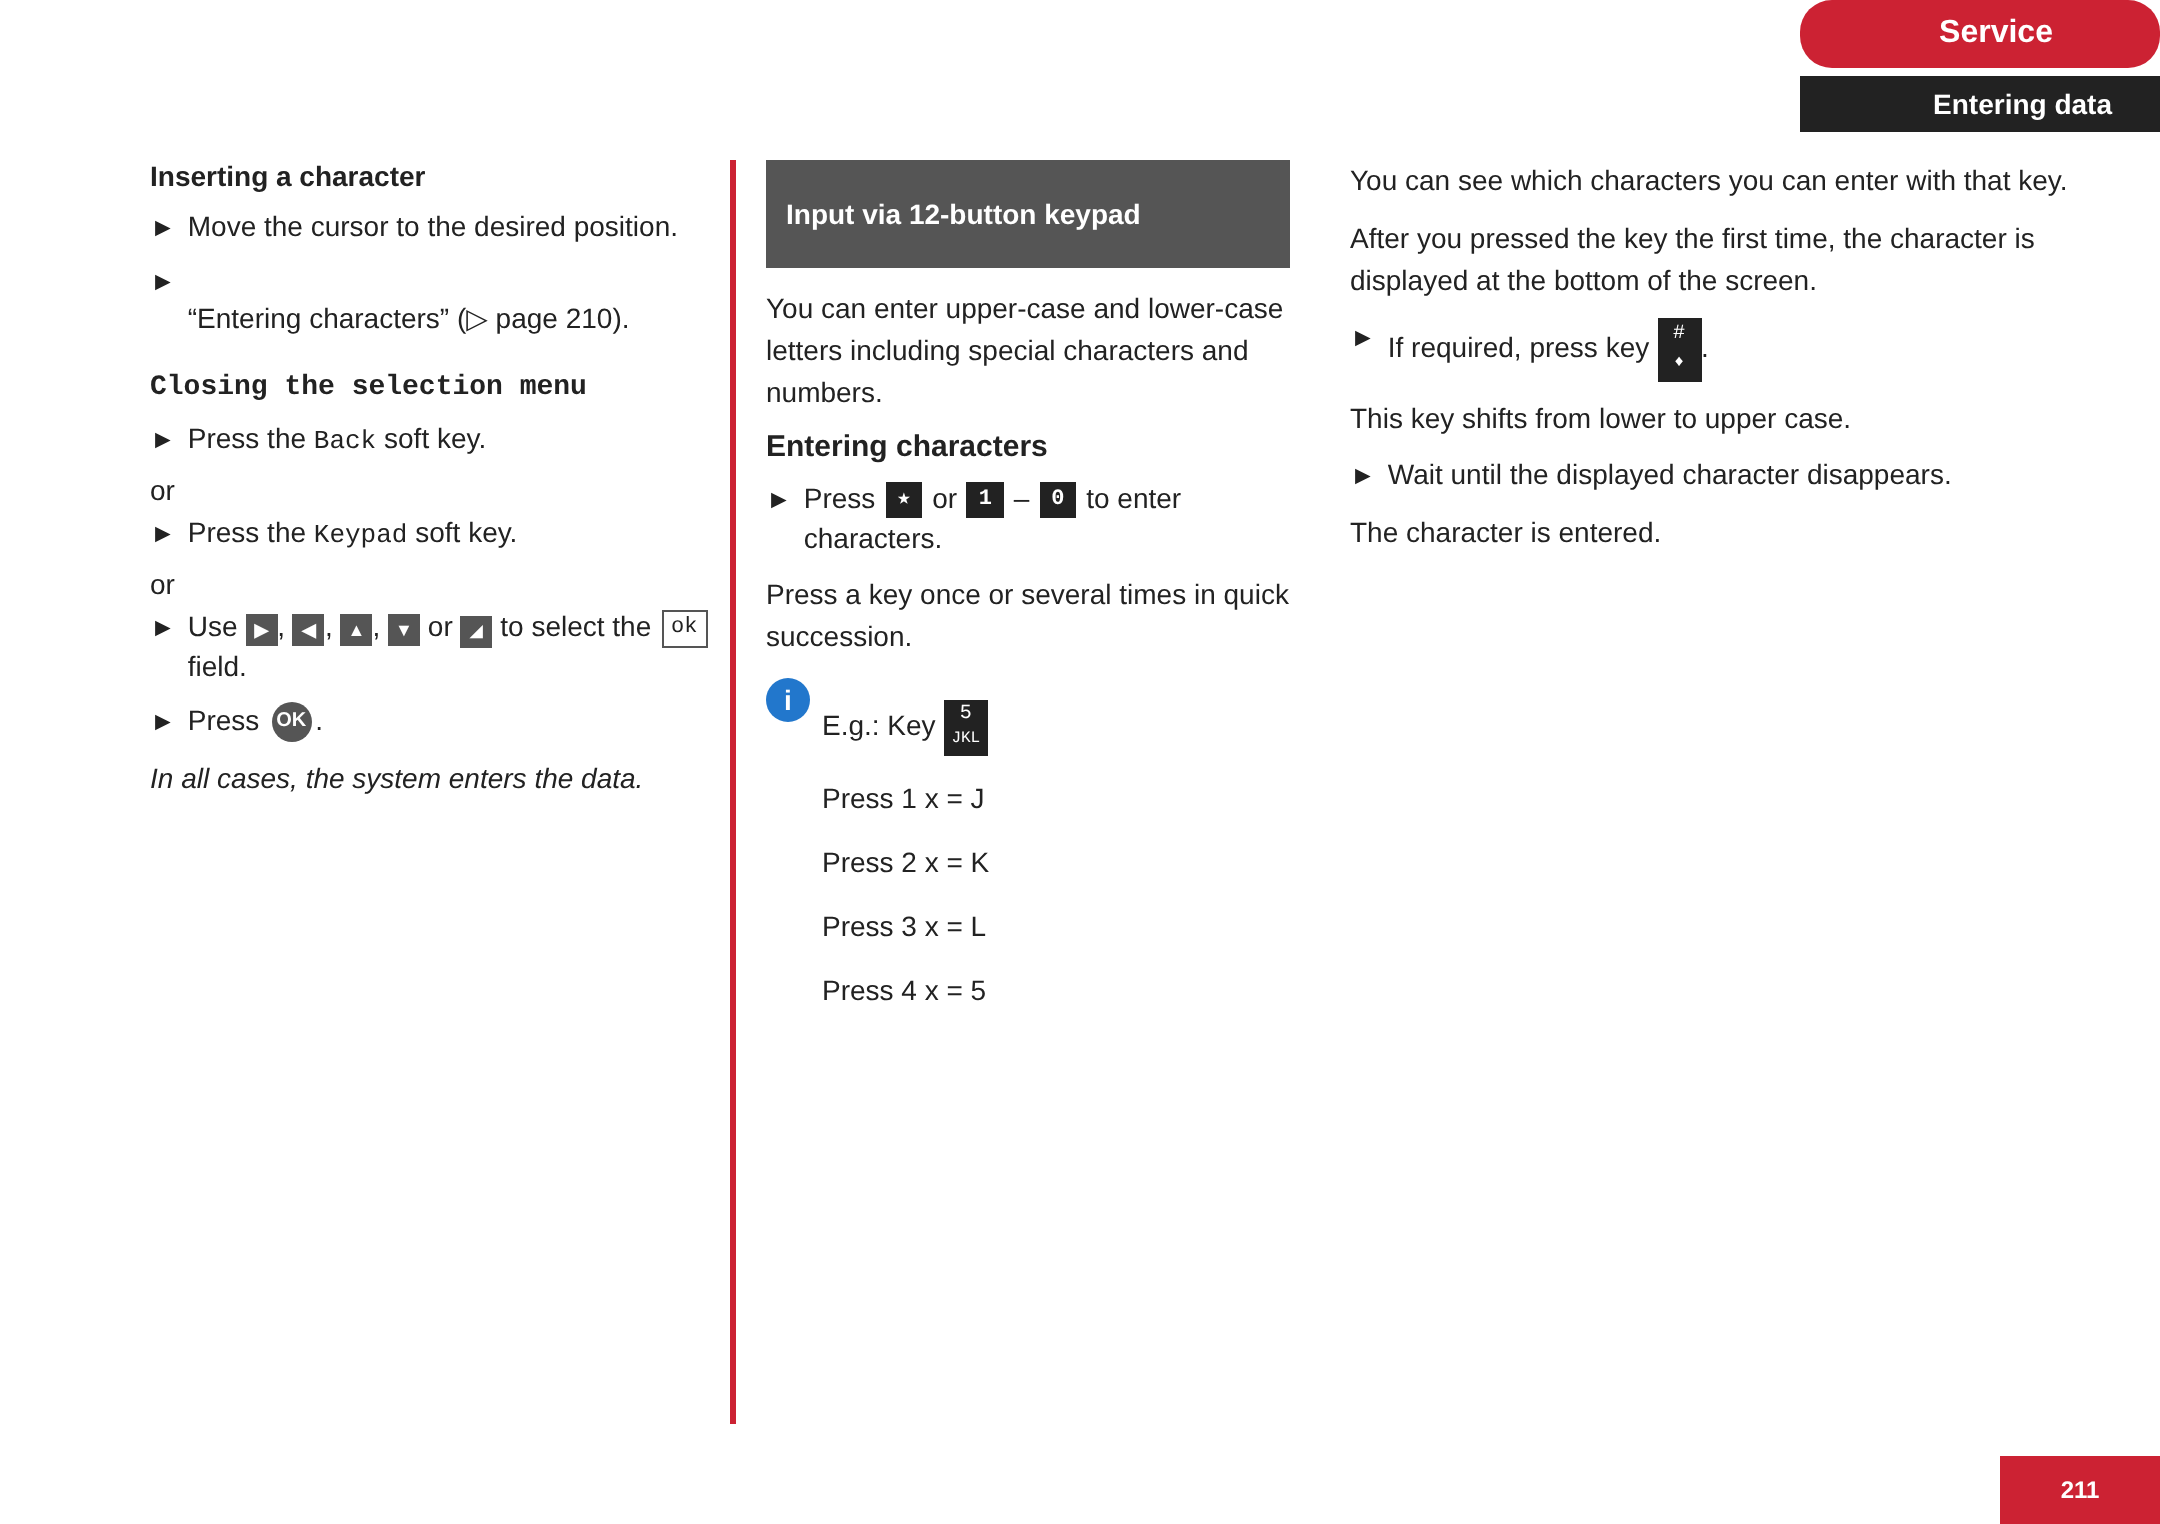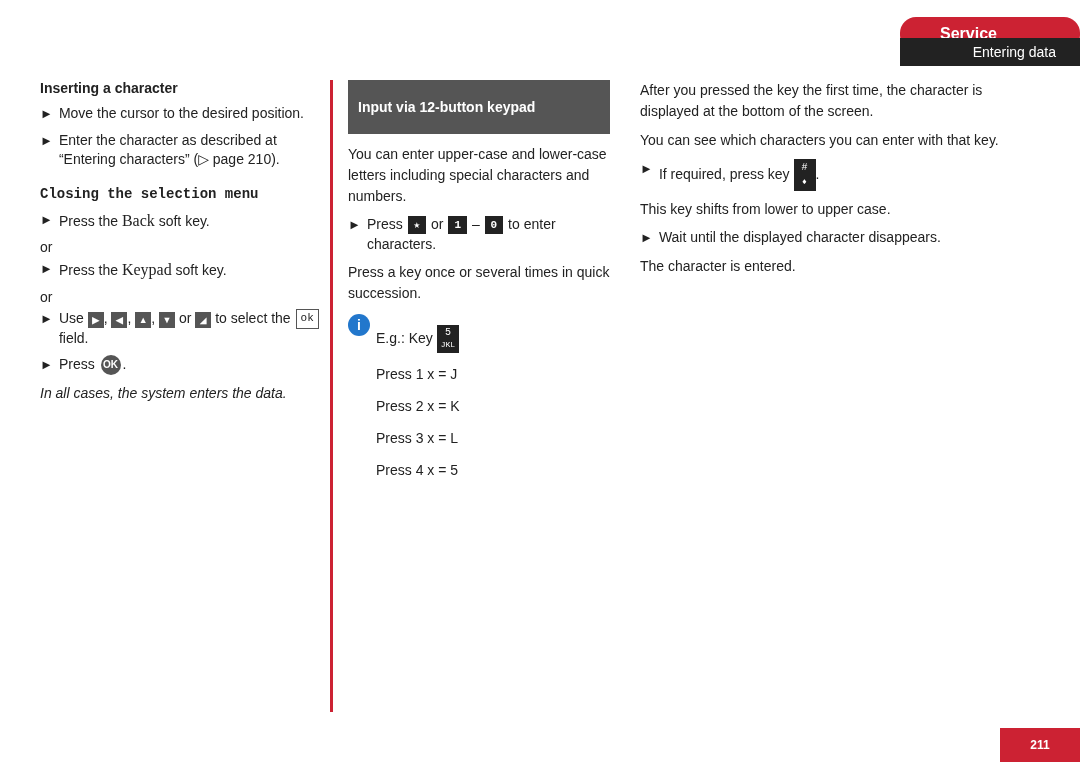--- a/index.html
+++ b/index.html
@@ -17,7 +17,7 @@
     
     .header-service {
       position: absolute;
-      top: 17px;
+      top: 0;
       right: 0;
       background: #cc2233;
       color: #fff;
@@ -25,7 +25,7 @@
       font-size: 16px;
       padding: 8px 24px 8px 40px;
       min-width: 180px;
-      text-align: left;
+      text-align: center;
       border-radius: 16px;
     }
 

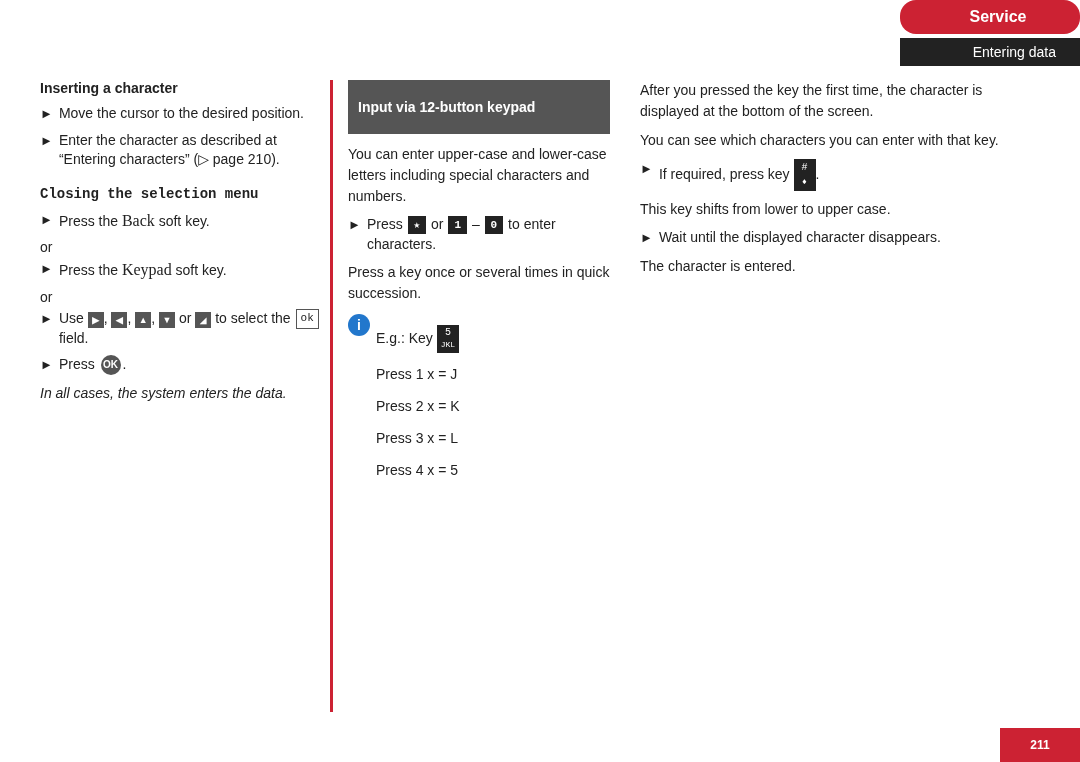--- a/index.html
+++ b/index.html
@@ -35,7 +35,7 @@
       right: 0;
       background: #222222;
       color: #fff;
-      font-weight: normal;
+      font-weight: bold;
       font-size: 14px;
       padding: 6px 24px 6px 40px;
       min-width: 180px;

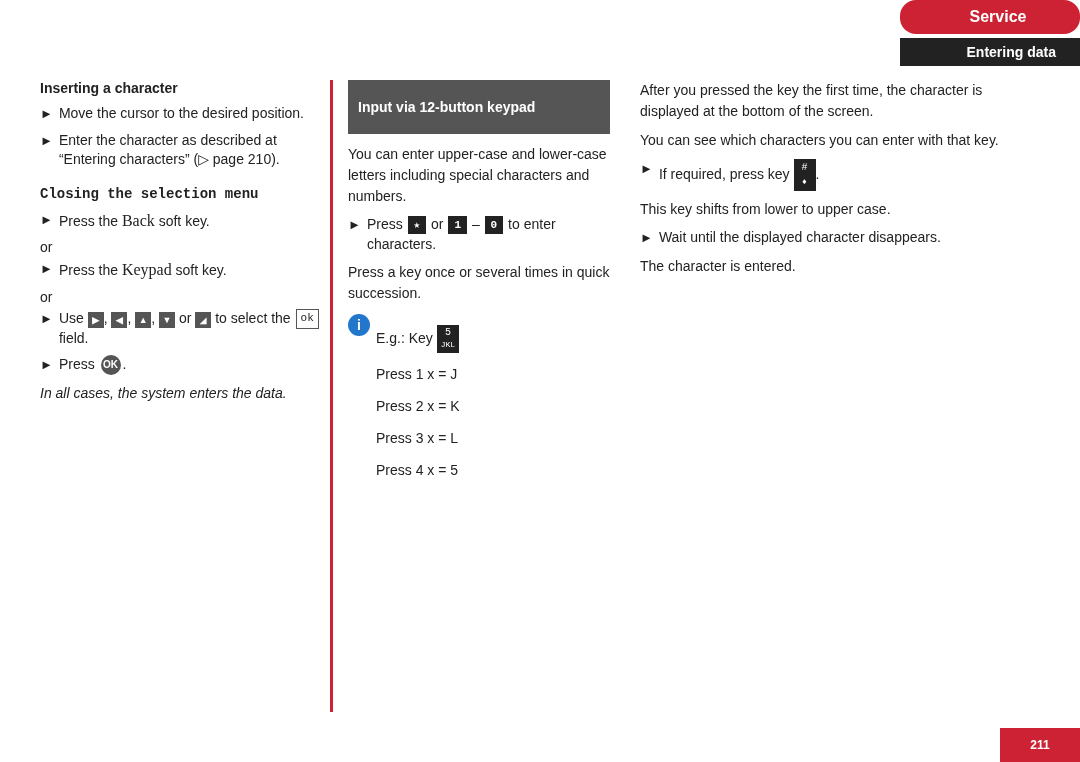--- a/index.html
+++ b/index.html
@@ -73,6 +73,7 @@
       width: 290px;
       padding-right: 8px;
       flex-shrink: 0;
+      margin-left: 35px;
     }
 
     .col-middle {

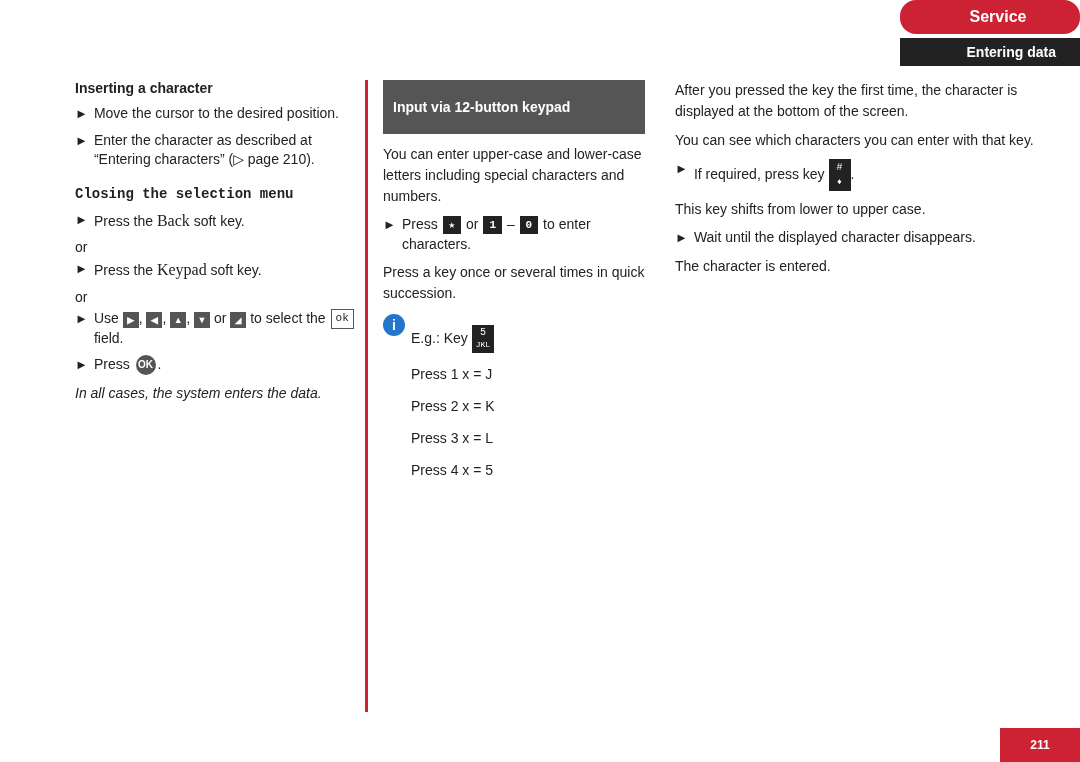--- a/index.html
+++ b/index.html
@@ -384,8 +384,8 @@
   </div>
 
   <div class="col-right">
+    <div class="para">You can see which characters you can enter with that key.</div>
     <div class="para">After you pressed the key the first time, the character is displayed at the bottom of the screen.</div>
-    <div class="para">You can see which characters you can enter with that key.</div>
 
     <div class="bullet-item" style="margin-bottom:8px;">
       <span class="bullet-arrow">►</span>

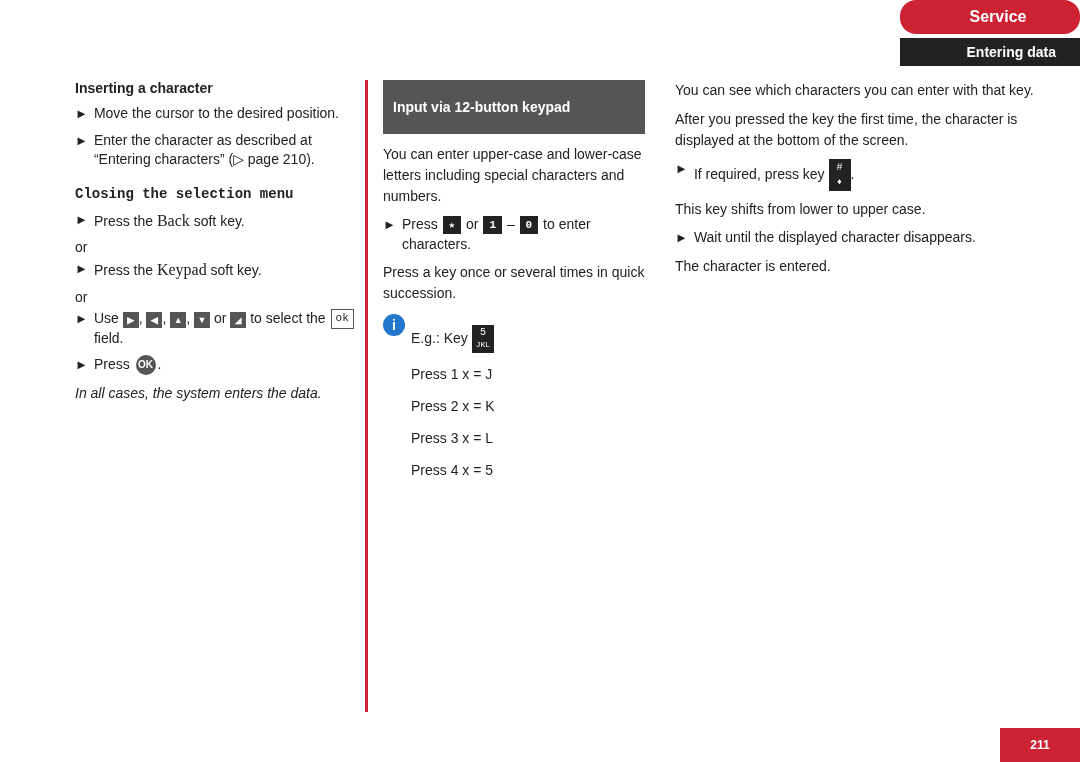--- a/index.html
+++ b/index.html
@@ -297,7 +297,6 @@
     <div class="bullet-item">
       <span class="bullet-arrow">►</span>
       <span class="bullet-text">
-        <span>Enter the character as described at</span>
         <br>
         <span>“Entering characters” (▷ page 210).</span>
       </span>

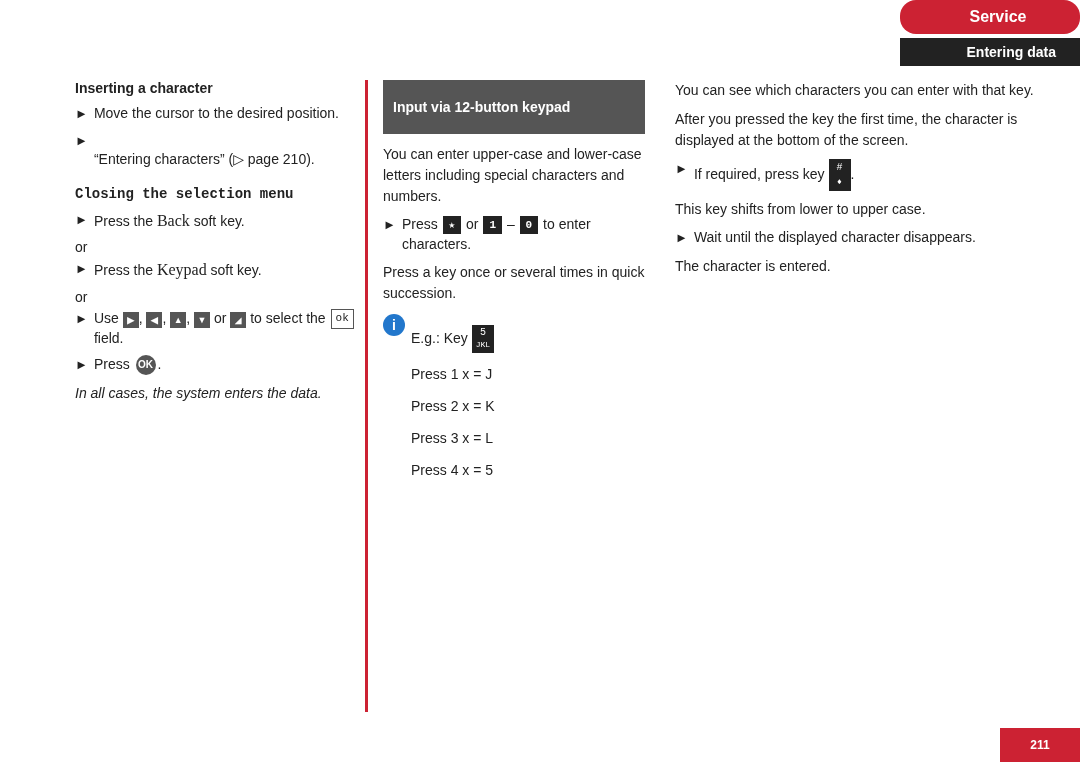--- a/index.html
+++ b/index.html
@@ -138,8 +138,8 @@
 
     
     .code-text {
-      font-family: Liberation Serif, serif;
-      font-size: 16px;
+      font-family: Liberation Mono, monospace;
+      font-size: 13px;
     }
 
     .key-btn-dark {

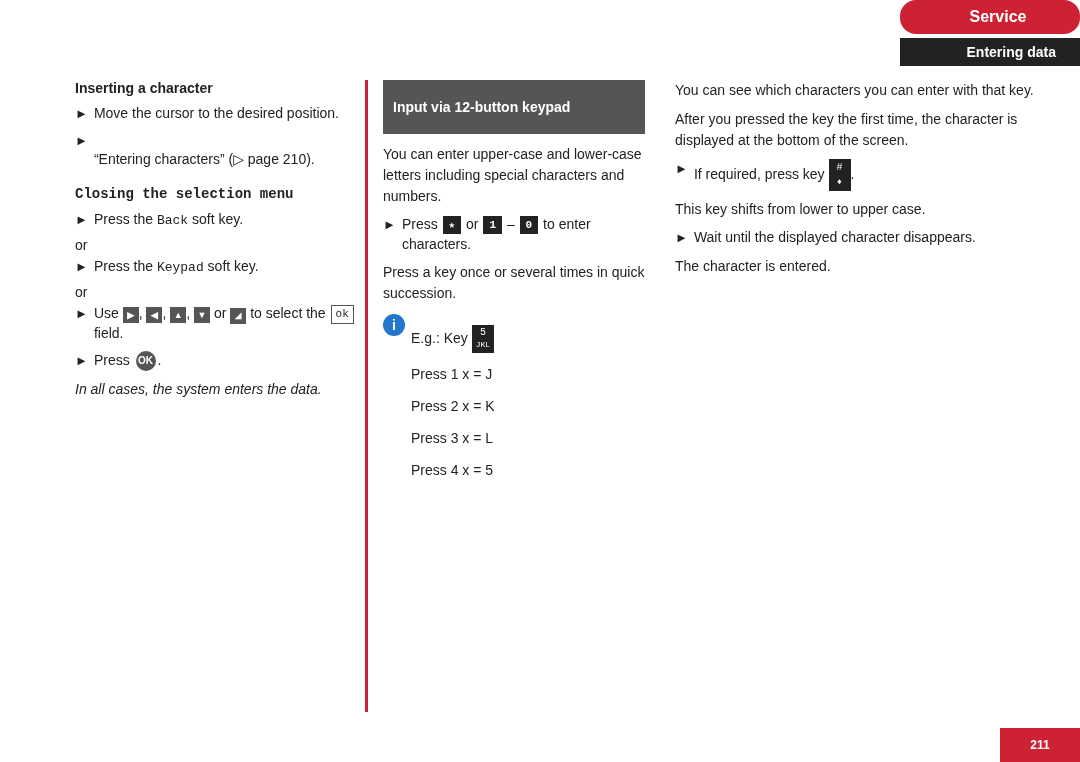--- a/index.html
+++ b/index.html
@@ -351,6 +351,7 @@
 
     <div class="para">You can enter upper-case and lower-case letters including special characters and numbers.</div>
 
+    <div class="entering-chars-title">Entering characters</div>
 
     <div class="bullet-item">
       <span class="bullet-arrow">►</span>

